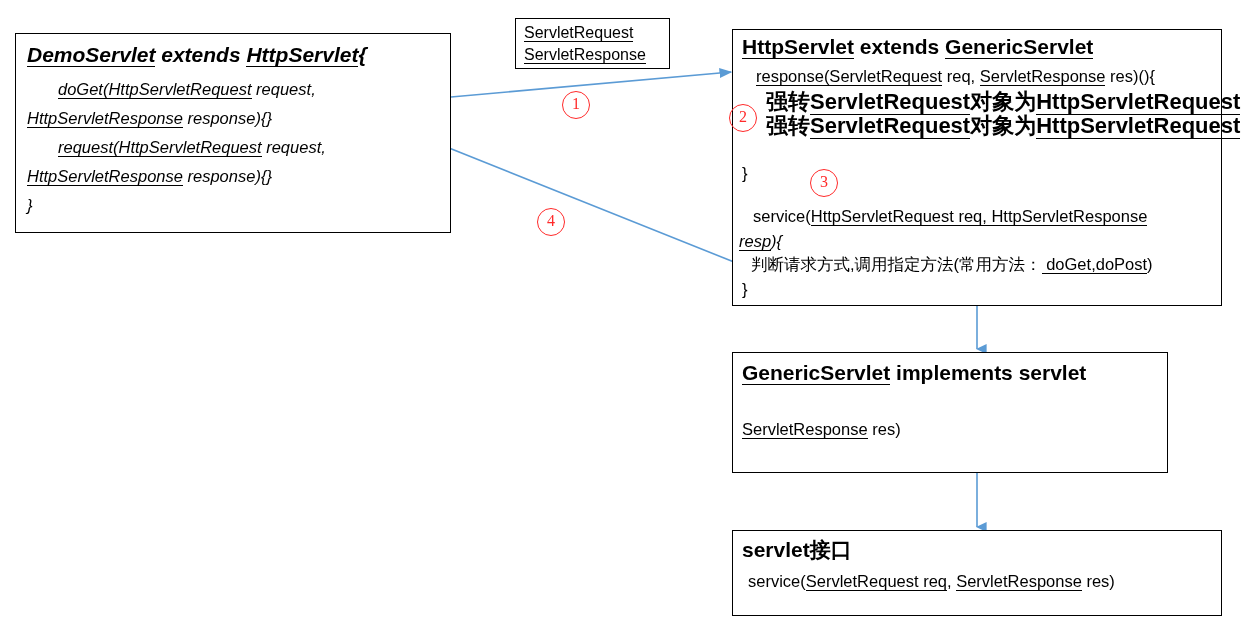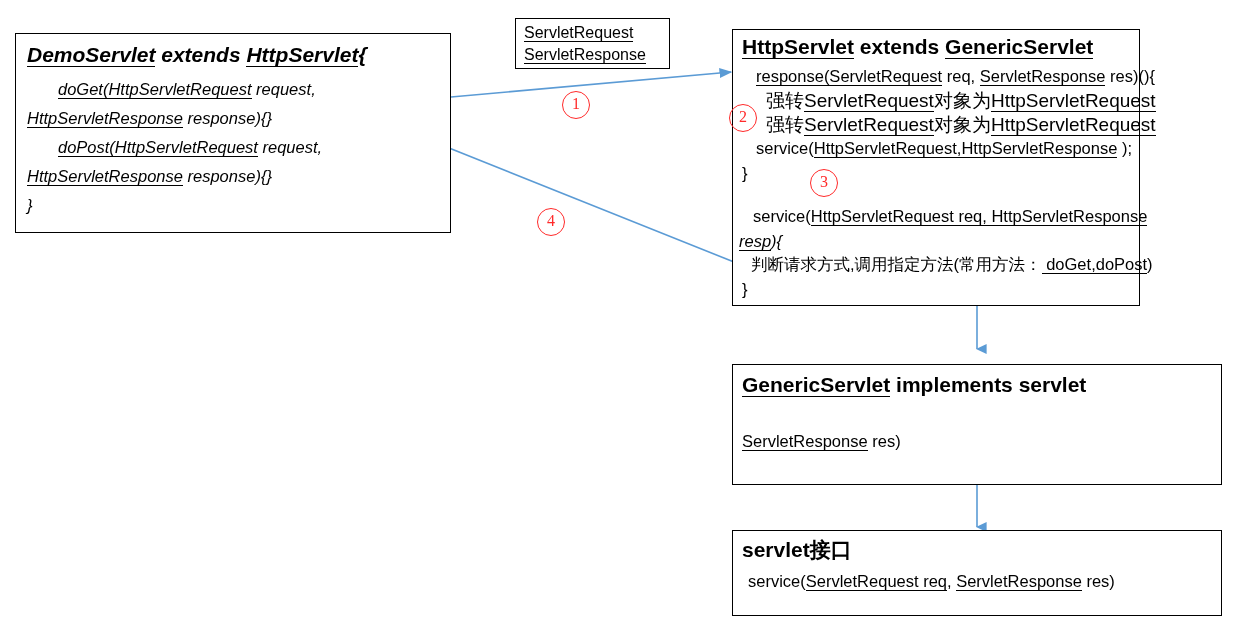--- a/index.html
+++ b/index.html
@@ -134,7 +134,7 @@
     </div>
   </div>
 
-  <div class="box" style="left:732px; top:29px; width:408px; height:277px;">
+  <div class="box" style="left:732px; top:29px; width:490px; height:277px;">
     <div class="codeline title-plain" style="left:9px; top:6px;">
       <span class="u">HttpServlet</span><span> extends </span><span class="u">GenericServlet</span>
     </div>

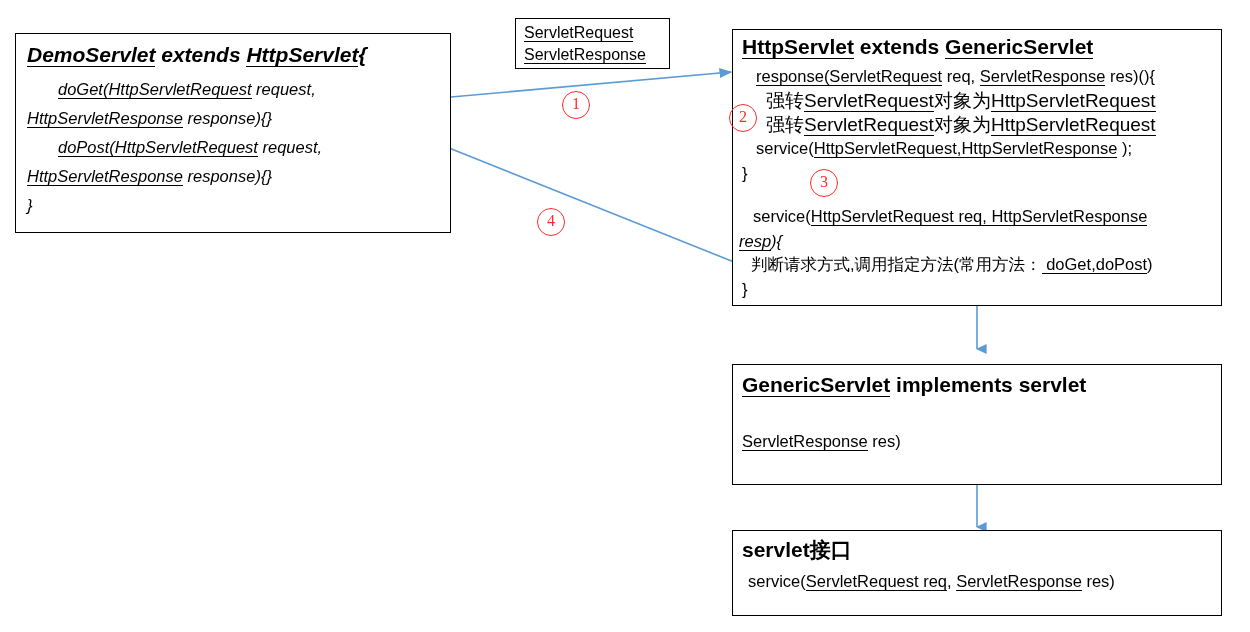--- a/index.html
+++ b/index.html
@@ -53,8 +53,8 @@
     font-weight: normal;
   }
   .cn-bold {
-    font-size: 19px;
-    font-weight: normal;
+    font-size: 22px;
+    font-weight: bold;
   }
   .small-label {
     font-size: 16px;

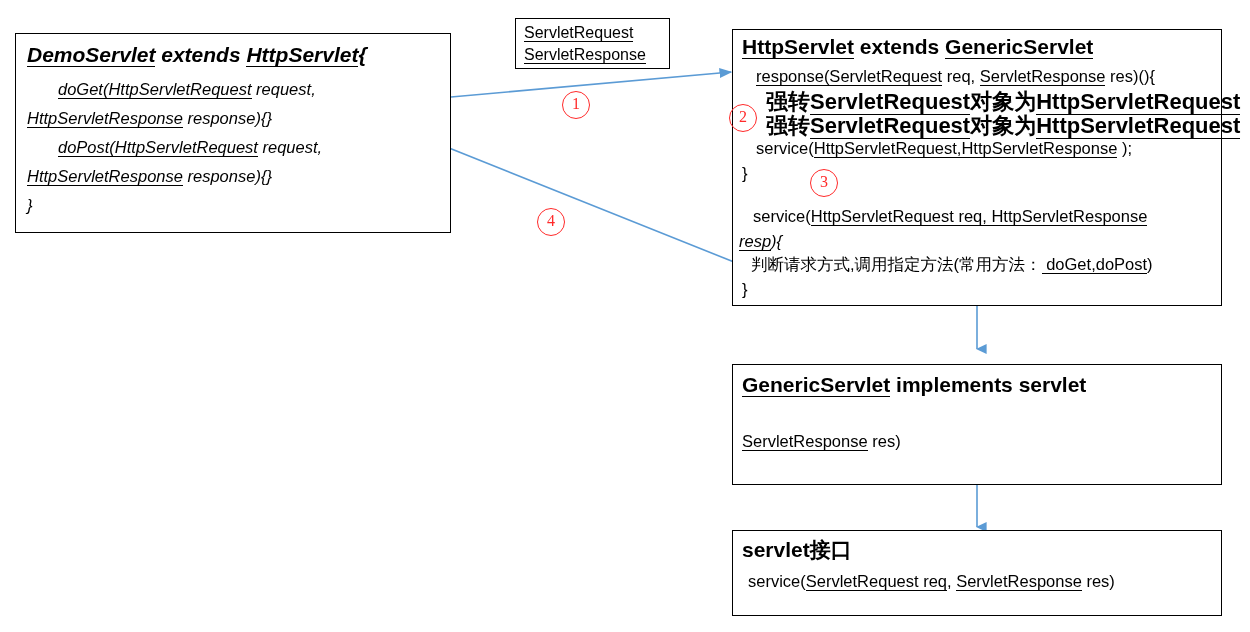--- a/index.html
+++ b/index.html
@@ -115,7 +115,7 @@
     </div>
 
     <div class="codeline body-line" style="left:42px; top:105px;">
-      <span class="u">doPost(HttpServletRequest</span><span> request,</span>
+      <span class="u">request(HttpServletRequest</span><span> request,</span>
     </div>
 
     <div class="codeline body-line" style="left:11px; top:134px;">

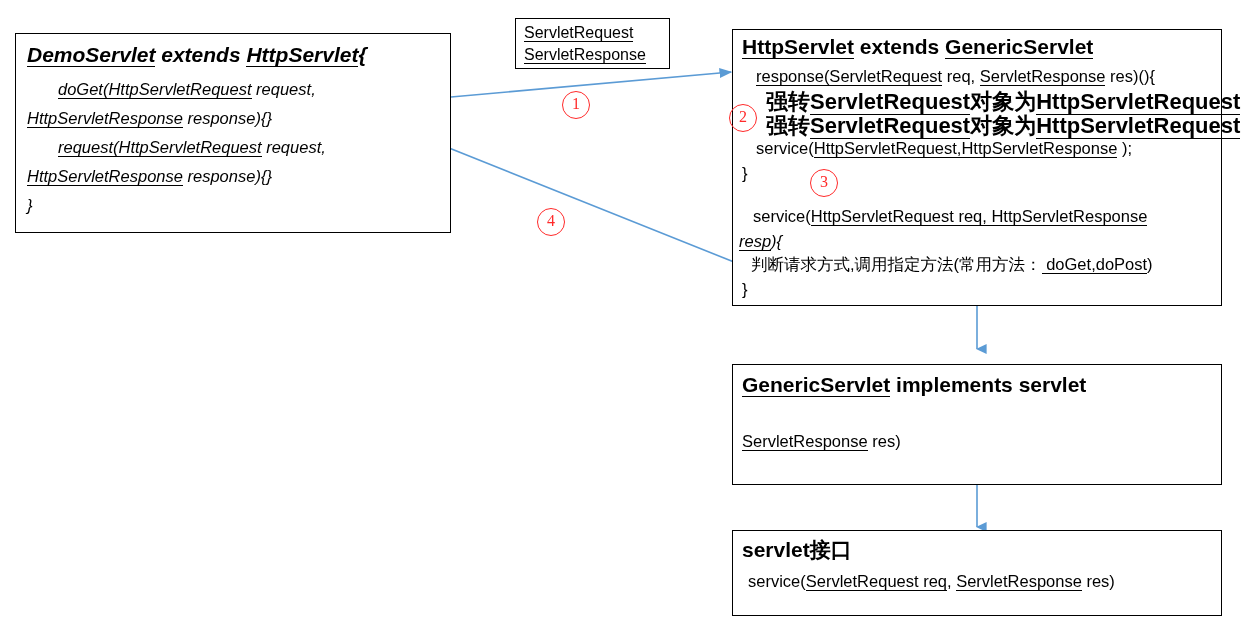--- a/index.html
+++ b/index.html
@@ -151,9 +151,6 @@
       <span>强转</span><span class="u">ServletRequest</span><span>对象为</span><span class="u">HttpServletRequest</span>
     </div>
 
-    <div class="codeline body-line" style="left:23px; top:110px;">
-      <span>service(</span><span class="u">HttpServletRequest,HttpServletResponse</span><span> );</span>
-    </div>
 
     <div class="codeline body-line" style="left:9px; top:135px;">}</div>
 

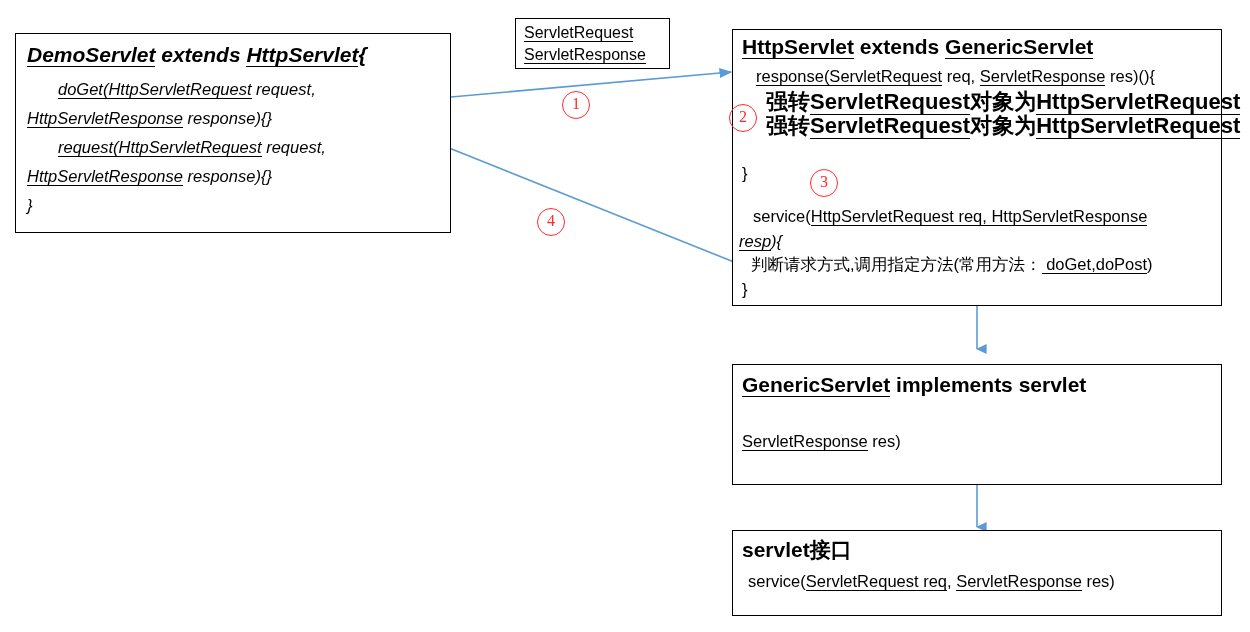--- a/index.html
+++ b/index.html
@@ -169,7 +169,7 @@
     <div class="codeline body-line" style="left:9px; top:251px;">}</div>
   </div>
 
-  <div class="box" style="left:732px; top:364px; width:490px; height:121px;">
+  <div class="box" style="left:732px; top:352px; width:436px; height:121px;">
     <div class="codeline title-plain" style="left:9px; top:9px;">
       <span class="u">GenericServlet</span><span>  implements  servlet</span>
     </div>

